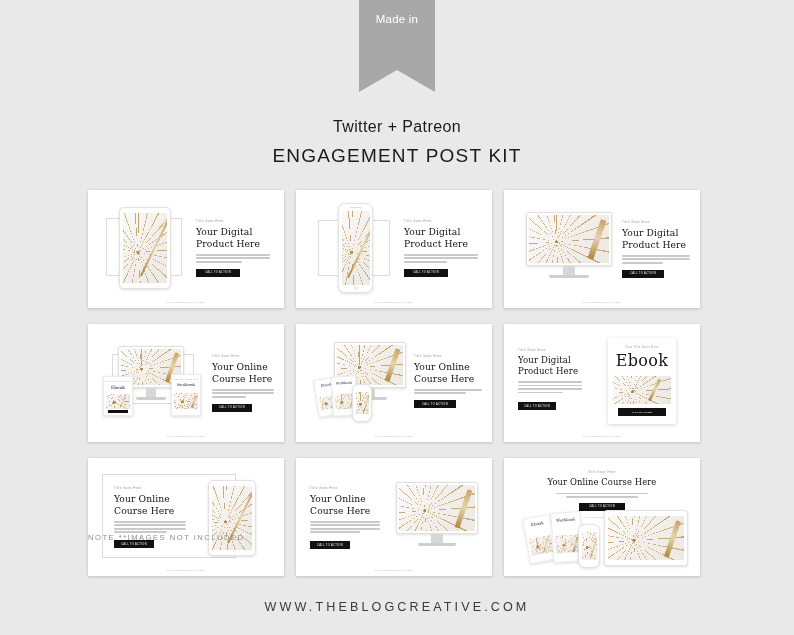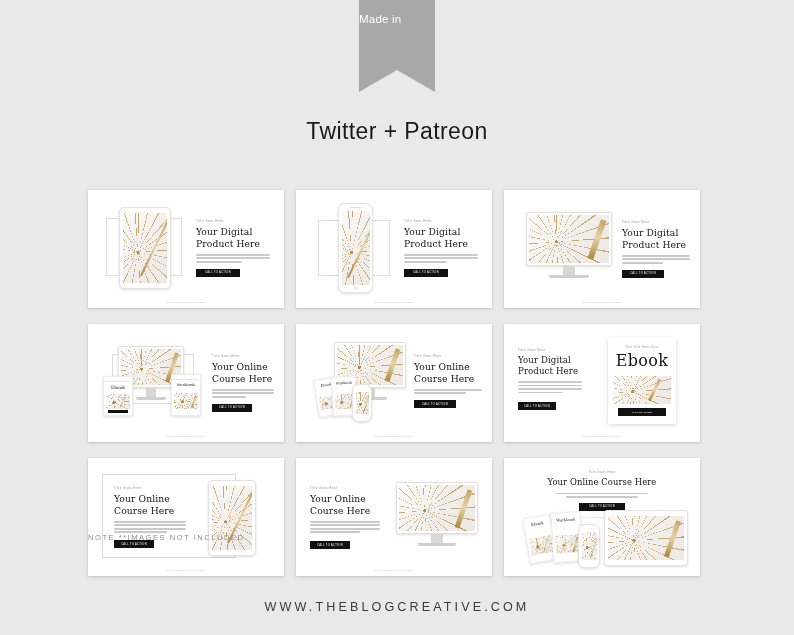--- a/index.html
+++ b/index.html
@@ -18,7 +18,7 @@
     background: #a8a8a8;
     clip-path: polygon(0 0, 100% 0, 100% 100%, 50% 76%, 0 100%);
     display: flex; flex-direction: column;
-    align-items: flex-start; justify-content: flex-start;
+    align-items: center; justify-content: flex-start;
     padding-top: 13px;
   }
   .ribbon-made { color: #fff; font-size: 11.5px; letter-spacing: .2px; }

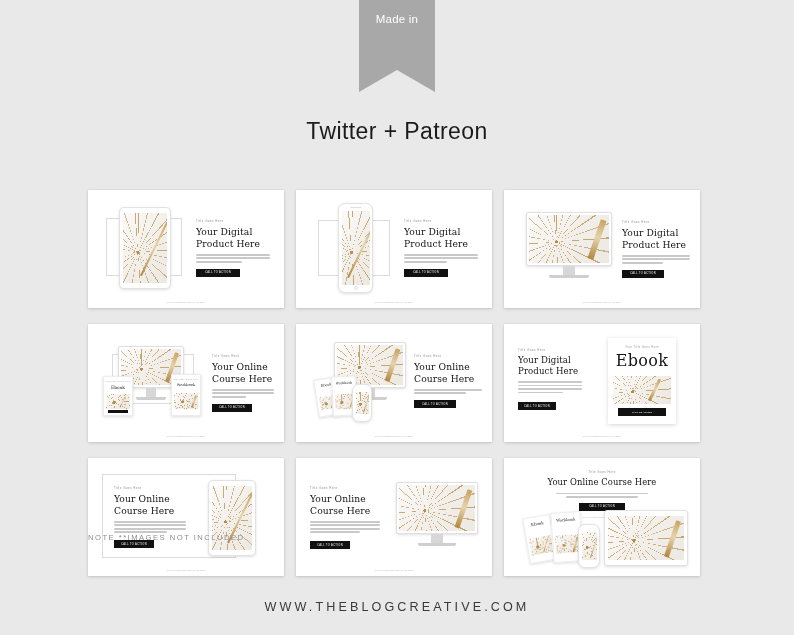--- a/index.html
+++ b/index.html
@@ -30,7 +30,7 @@
 
   
   .title-wrap { position: absolute; top: 118px; left: 0; width: 794px; text-align: center; }
-  .title-1 { font-size: 23px; color: #1b1b1b; letter-spacing: .4px; font-weight: 400; }
+  .title-1 { font-size: 16px; color: #1b1b1b; letter-spacing: .4px; font-weight: 400; }
   .title-2 { font-size: 19px; color: #1b1b1b; letter-spacing: 1.2px; margin-top: 9px; font-weight: 400; }
 
   

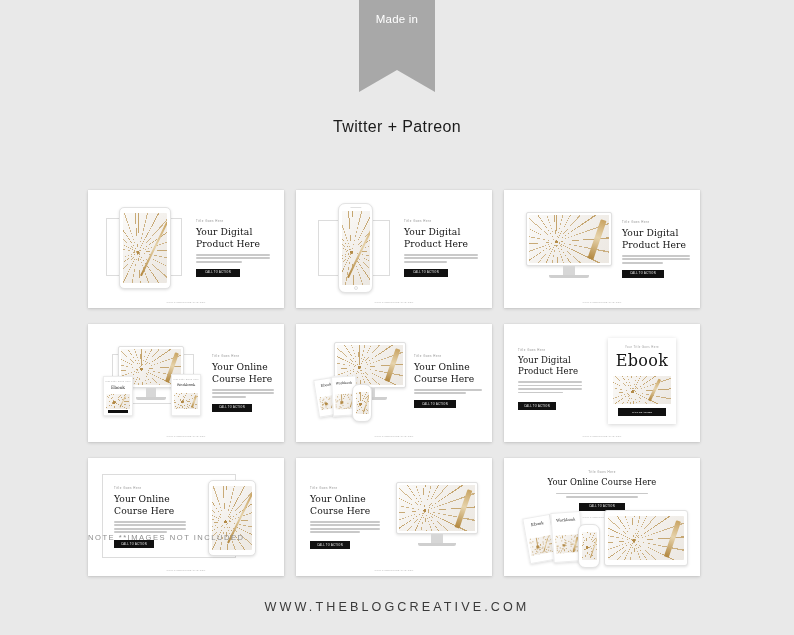--- a/index.html
+++ b/index.html
@@ -197,6 +197,7 @@
 
   <div class="title-wrap">
     <div class="title-1">Twitter + Patreon</div>
+    <div class="title-2">ENGAGEMENT POST KIT</div>
   </div>
 
   <div class="grid">

